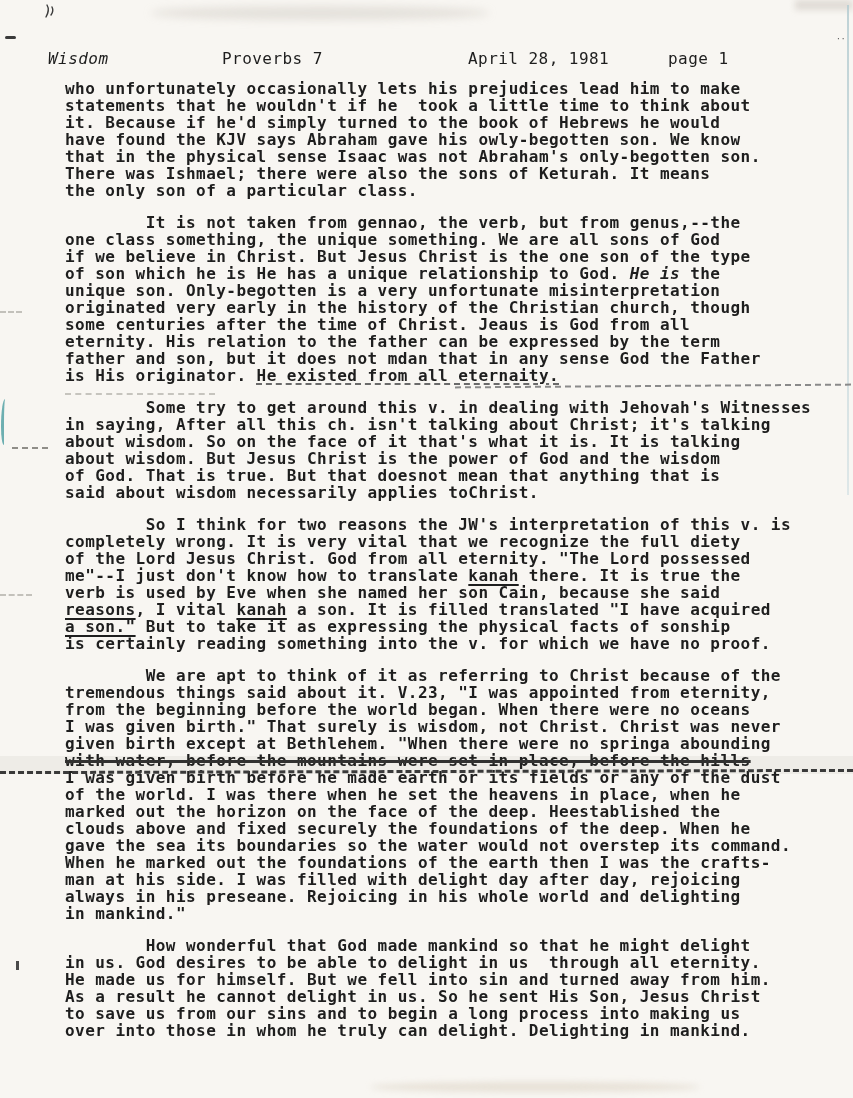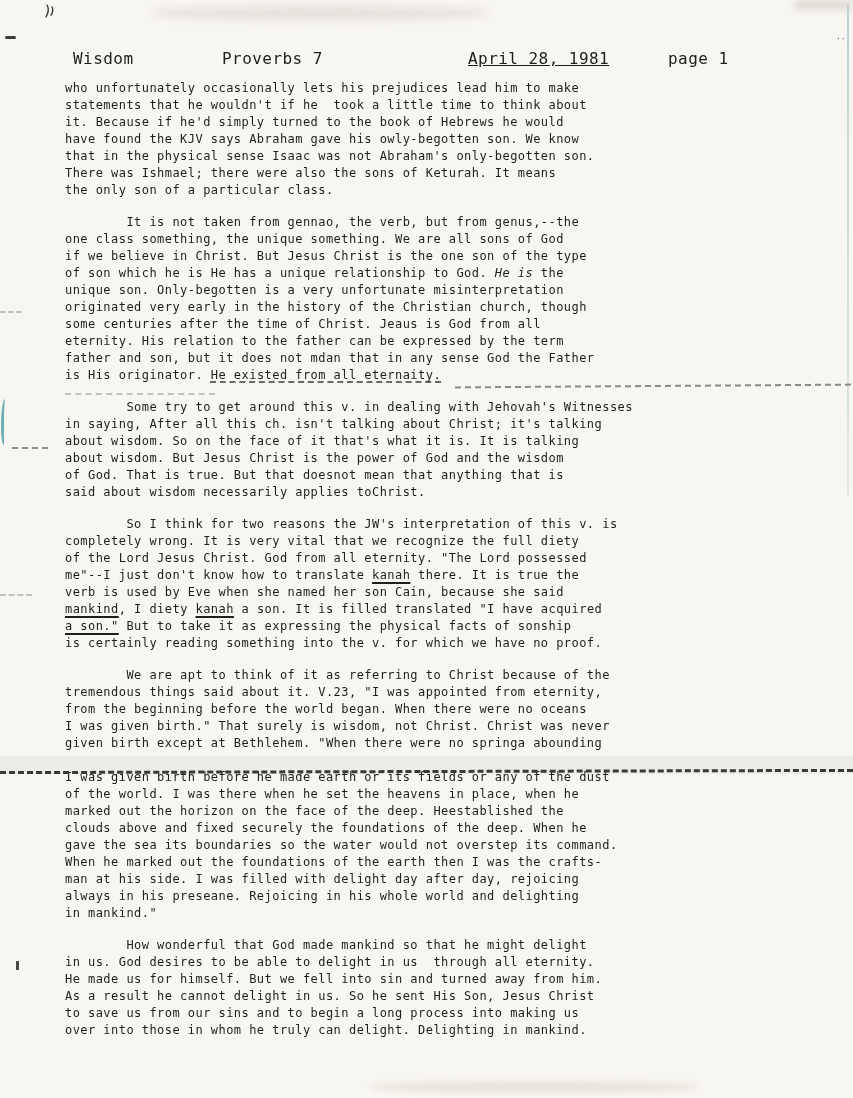--- a/index.html
+++ b/index.html
@@ -16,7 +16,7 @@
     font-size:16px;letter-spacing:0.45px;line-height:17px;
     white-space:pre;
   }
-  #hdr-subject{left:73px;}
+  #hdr-subject{left:48px;font-style:italic;}
   #hdr-ref{left:222px;}
   #hdr-date{left:468px;text-decoration:underline;}
   #hdr-page{left:668px;}

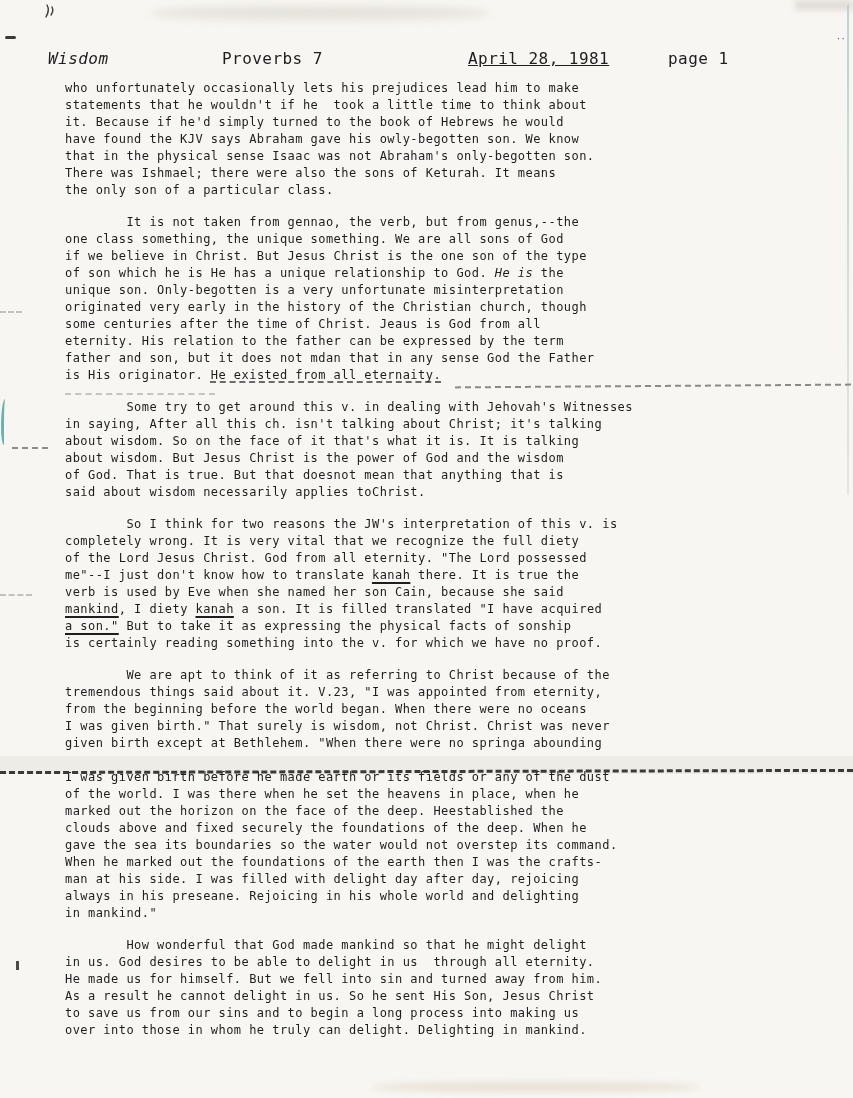--- a/index.html
+++ b/index.html
@@ -18,7 +18,7 @@
   }
   #hdr-subject{left:48px;font-style:italic;}
   #hdr-ref{left:222px;}
-  #hdr-date{left:468px;text-decoration:underline;}
+  #hdr-date{left:468px;}
   #hdr-page{left:668px;}
   .doc{position:absolute;left:65px;top:80px;width:760px;}
   .para{

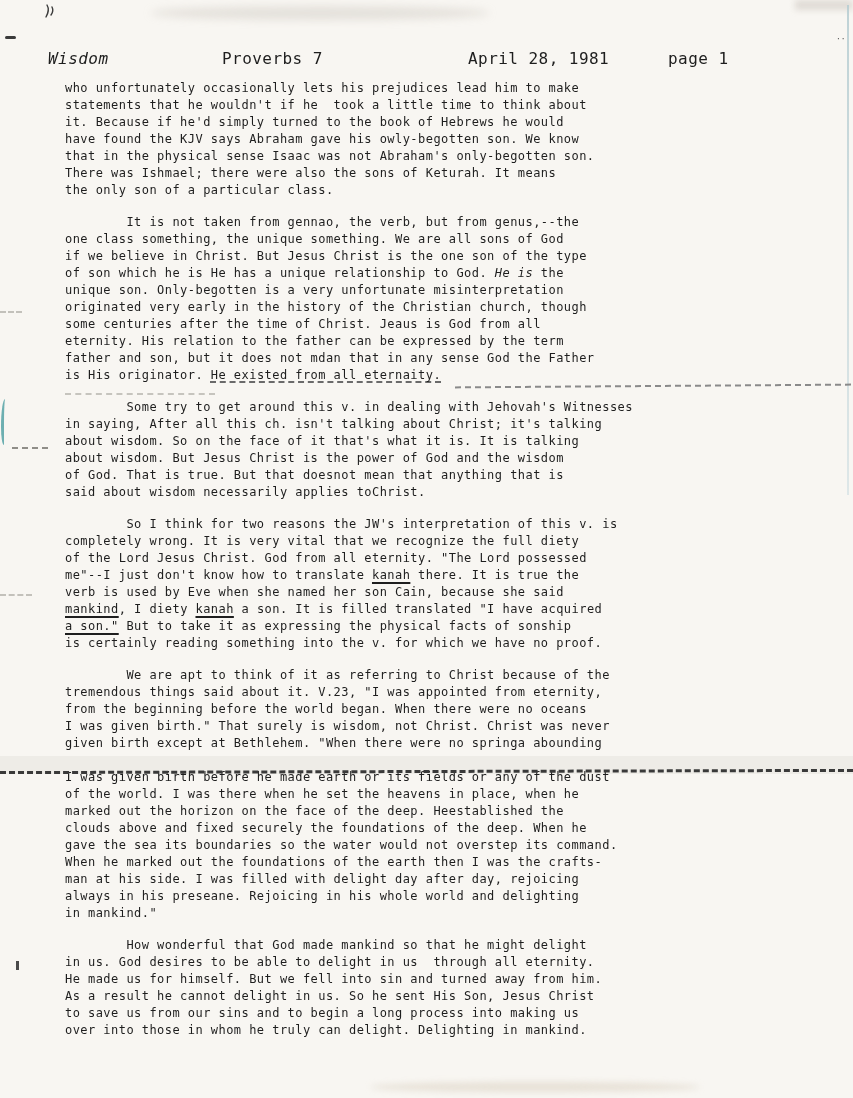--- a/index.html
+++ b/index.html
@@ -23,8 +23,9 @@
   .doc{position:absolute;left:65px;top:80px;width:760px;}
   .para{
     white-space:pre;
-    font-size:12px;letter-spacing:0.45px;line-height:17px;
+    font-size:16px;letter-spacing:0.45px;line-height:17px;
     margin:0 0 15px 0;
+    font-weight:bold;
   }
   .seg-i{font-style:italic;}
   .seg-u{text-decoration:underline;text-decoration-thickness:1.5px;text-underline-offset:3px;}

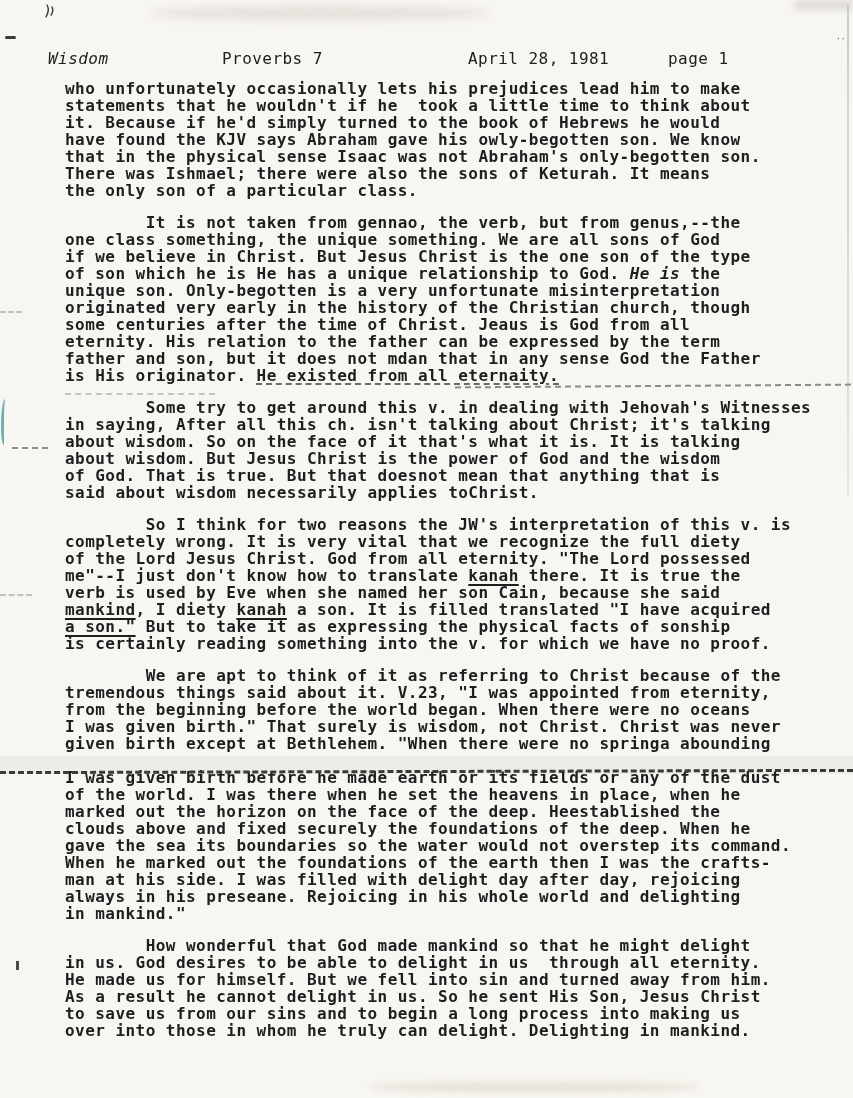--- a/index.html
+++ b/index.html
@@ -92,7 +92,7 @@
 of the Lord Jesus Christ. God from all eternity. "The Lord possessed
 me"--I just don't know how to translate </span><span class="seg-u">kanah</span><span> there. It is true the
 verb is used by Eve when she named her son Cain, because she said
-</span><span class="seg-u">mankind</span><span>, I diety </span><span class="seg-u">kanah</span><span> a son. It is filled translated "I have acquired
+</span><span class="seg-u">reasons</span><span>, I diety </span><span class="seg-u">kanah</span><span> a son. It is filled translated "I have acquired
 </span><span class="seg-u">a son."</span><span> But to take it as expressing the physical facts of sonship
 is certainly reading something into the v. for which we have no proof.</span></p>
       <p class="para"><span>        We are apt to think of it as referring to Christ because of the

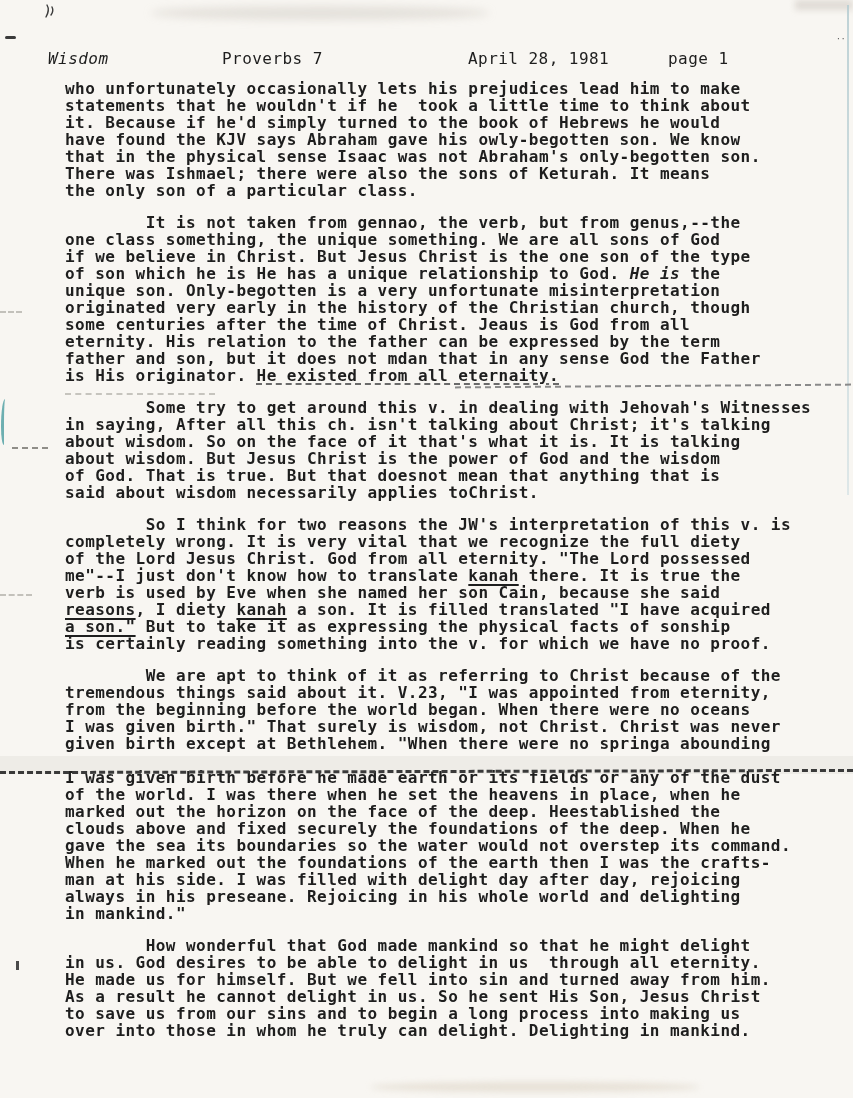--- a/index.html
+++ b/index.html
@@ -92,7 +92,7 @@
 of the Lord Jesus Christ. God from all eternity. "The Lord possessed
 me"--I just don't know how to translate </span><span class="seg-u">kanah</span><span> there. It is true the
 verb is used by Eve when she named her son Cain, because she said
-</span><span class="seg-u">reasons</span><span>, I diety </span><span class="seg-u">kanah</span><span> a son. It is filled translated "I have acquired
+</span><span class="seg-u">reasons</span><span>, I vital </span><span class="seg-u">kanah</span><span> a son. It is filled translated "I have acquired
 </span><span class="seg-u">a son."</span><span> But to take it as expressing the physical facts of sonship
 is certainly reading something into the v. for which we have no proof.</span></p>
       <p class="para"><span>        We are apt to think of it as referring to Christ because of the

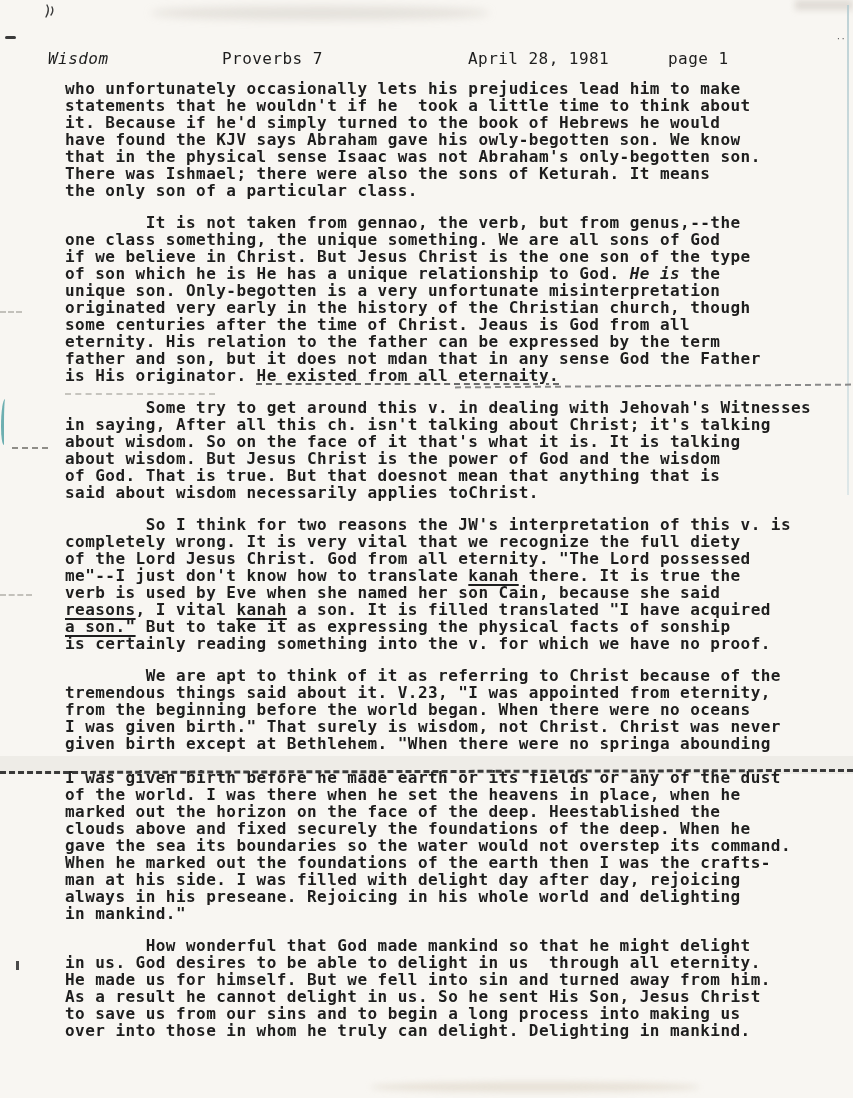--- a/index.html
+++ b/index.html
@@ -100,7 +100,7 @@
 from the beginning before the world began. When there were no oceans
 I was given birth." That surely is wisdom, not Christ. Christ was never
 given birth except at Bethlehem. "When there were no springa abounding
-</span><span>
+</span><span class="seg-strike">with water, before the mountains were set in place, before the hills</span><span>
 I was given birth before he made earth or its fields or any of the dust
 of the world. I was there when he set the heavens in place, when he
 marked out the horizon on the face of the deep. Heestablished the

